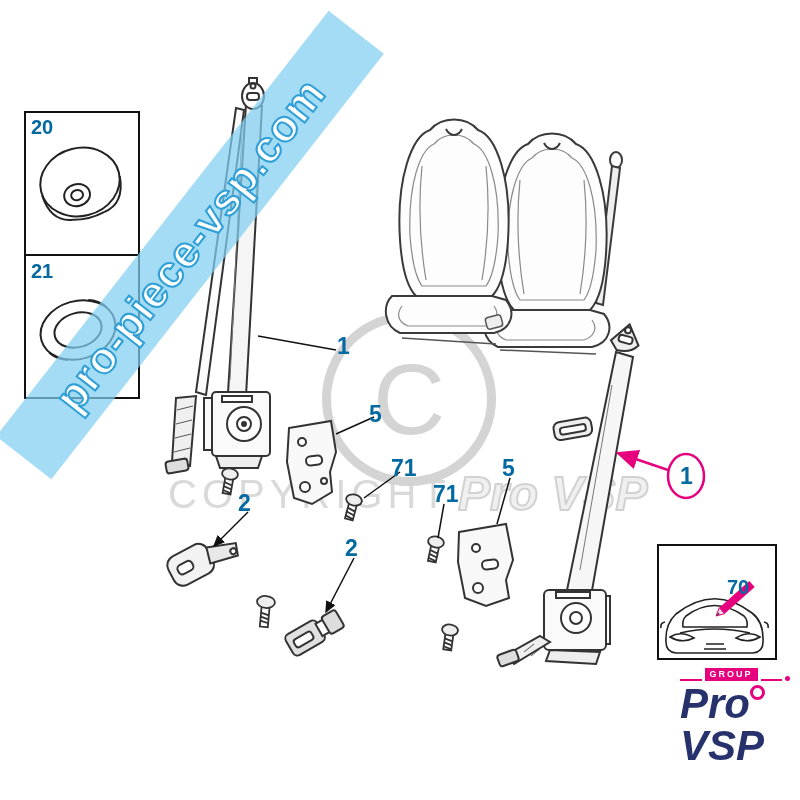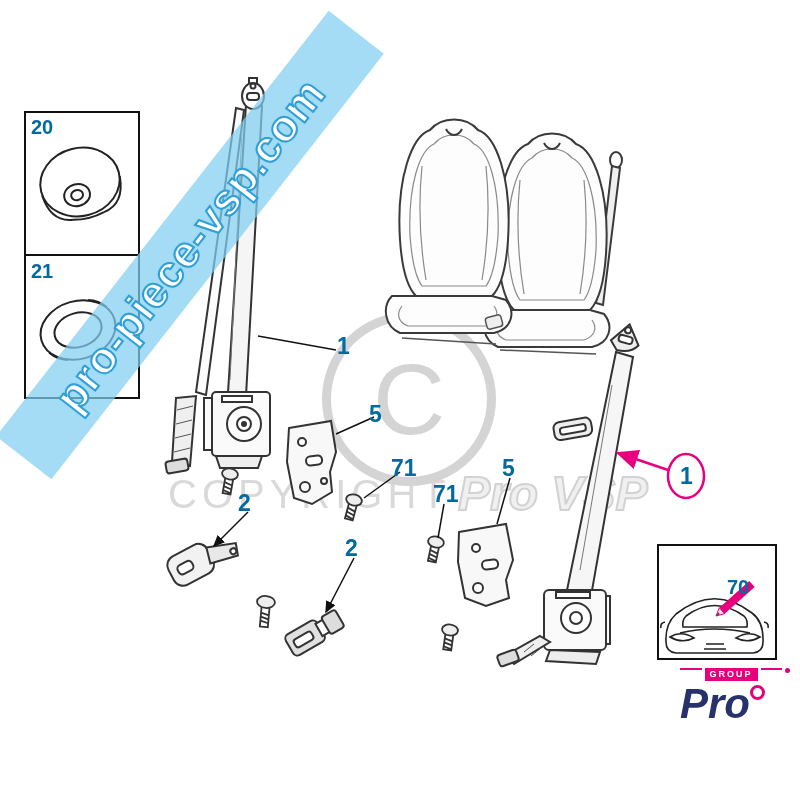--- a/index.html
+++ b/index.html
@@ -56,7 +56,7 @@
   }
   
   .logo{position:absolute;z-index:5;left:680px;top:668px;width:110px;}
-  .ribbon{display:flex;align-items:flex-start;gap:3px;}
+  .ribbon{display:flex;align-items:flex-end;gap:3px;}
   .ribbon .bar{height:2px;background:#e6007e;flex:1;}
   .ribbon .tag{
     background:#e6007e;color:#fff;font-size:9px;font-weight:700;letter-spacing:2px;

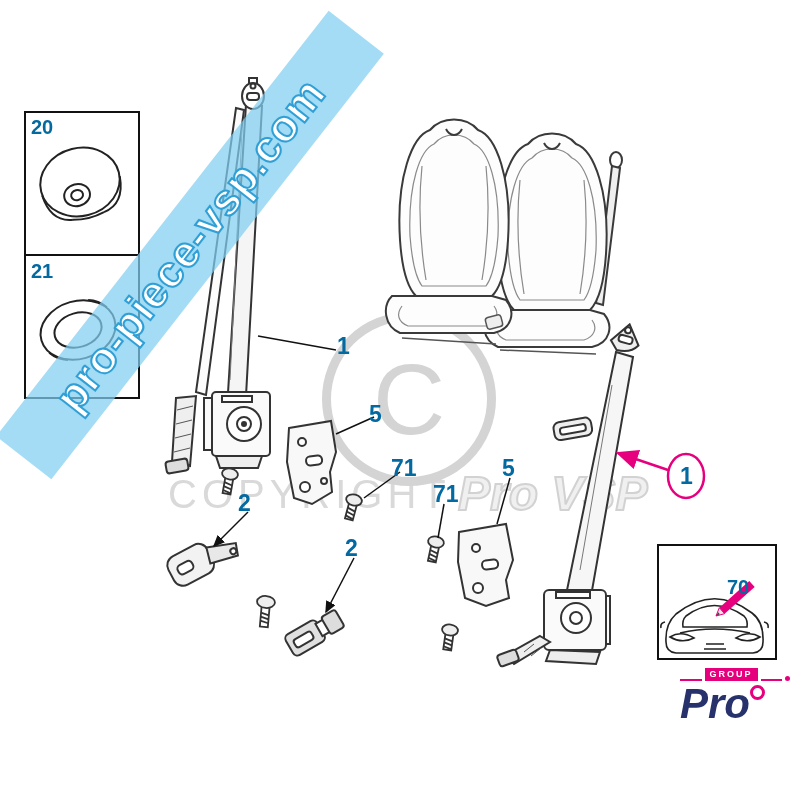--- a/index.html
+++ b/index.html
@@ -308,6 +308,9 @@
       <span>Pro</span>
       <span class="logo-ring"></span>
     </div>
+    <div class="logo-line">
+      <span>VSP</span>
+    </div>
   </div>
 
 </div>

